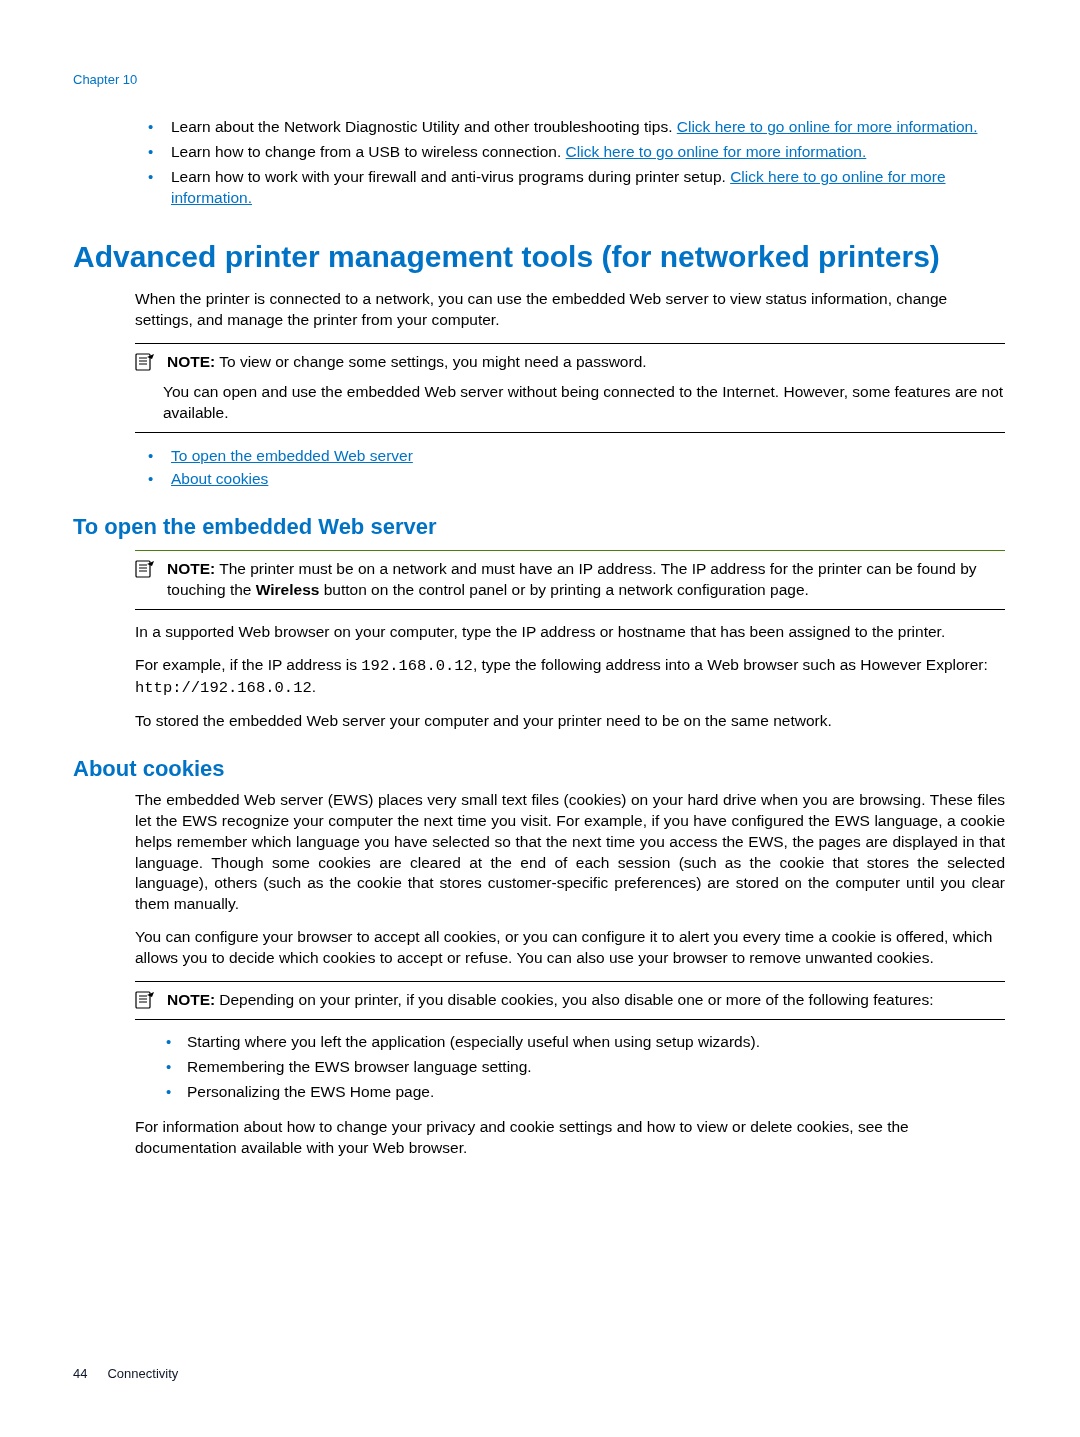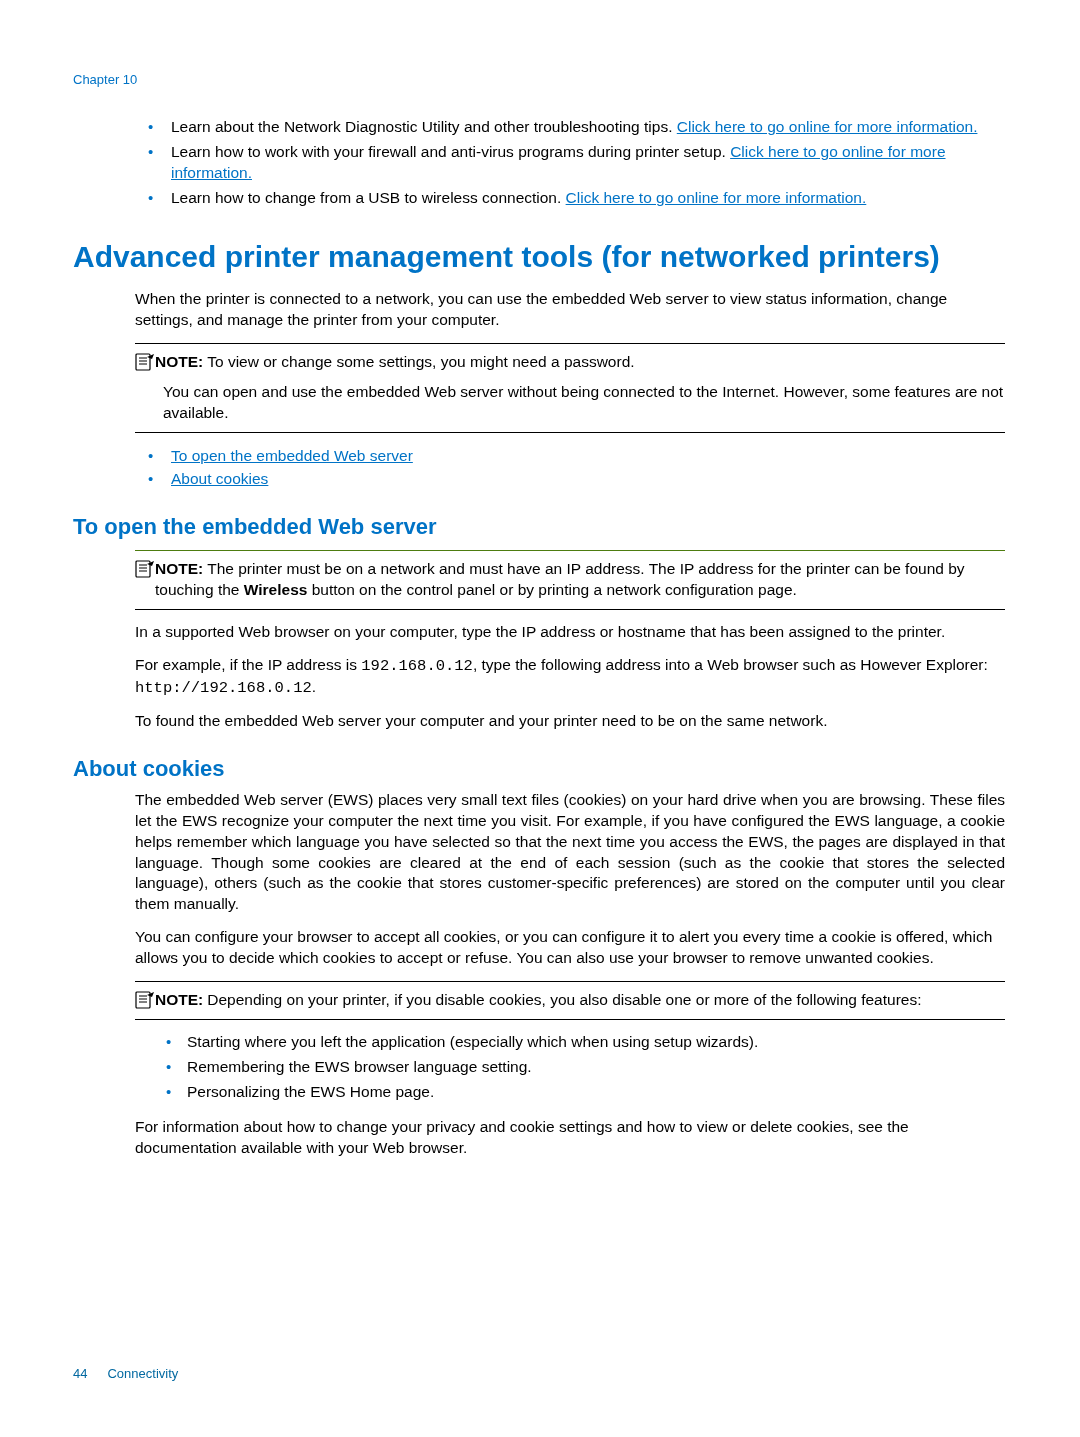--- a/index.html
+++ b/index.html
@@ -158,10 +158,10 @@
       <span>Learn about the Network Diagnostic Utility and other troubleshooting tips. </span><a class="link" href="#">Click here to go online for more information.</a>
     </li>
     <li>
-      <span>Learn how to work with your firewall and anti-virus programs during printer setup. </span><a class="link" href="#">Click here to go online for more information.</a>
+      <span>Learn how to change from a USB to wireless connection. </span><a class="link" href="#">Click here to go online for more information.</a>
     </li>
     <li>
-      <span>Learn how to change from a USB to wireless connection. </span><a class="link" href="#">Click here to go online for more information.</a>
+      <span>Learn how to work with your firewall and anti-virus programs during printer setup. </span><a class="link" href="#">Click here to go online for more information.</a>
     </li>
   </ul>
 

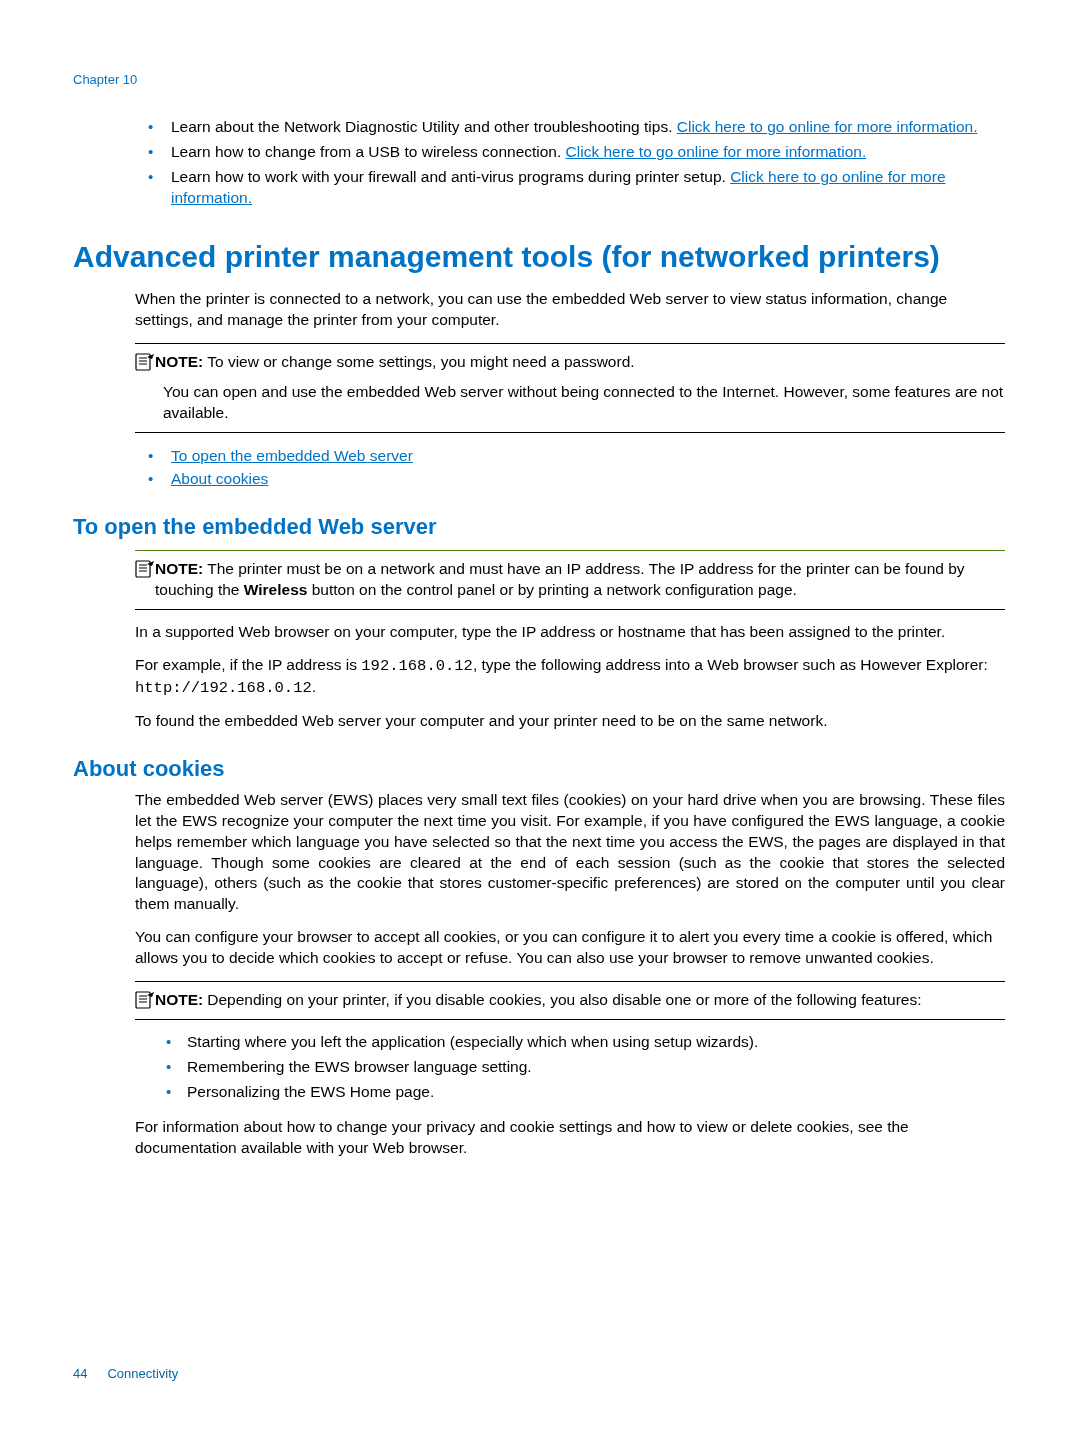--- a/index.html
+++ b/index.html
@@ -74,7 +74,7 @@
   .note-row {
     display: flex;
     align-items: flex-start;
-    gap: 0;
+    gap: 12px;
     font-size: 15.5px;
     line-height: 1.35;
   }

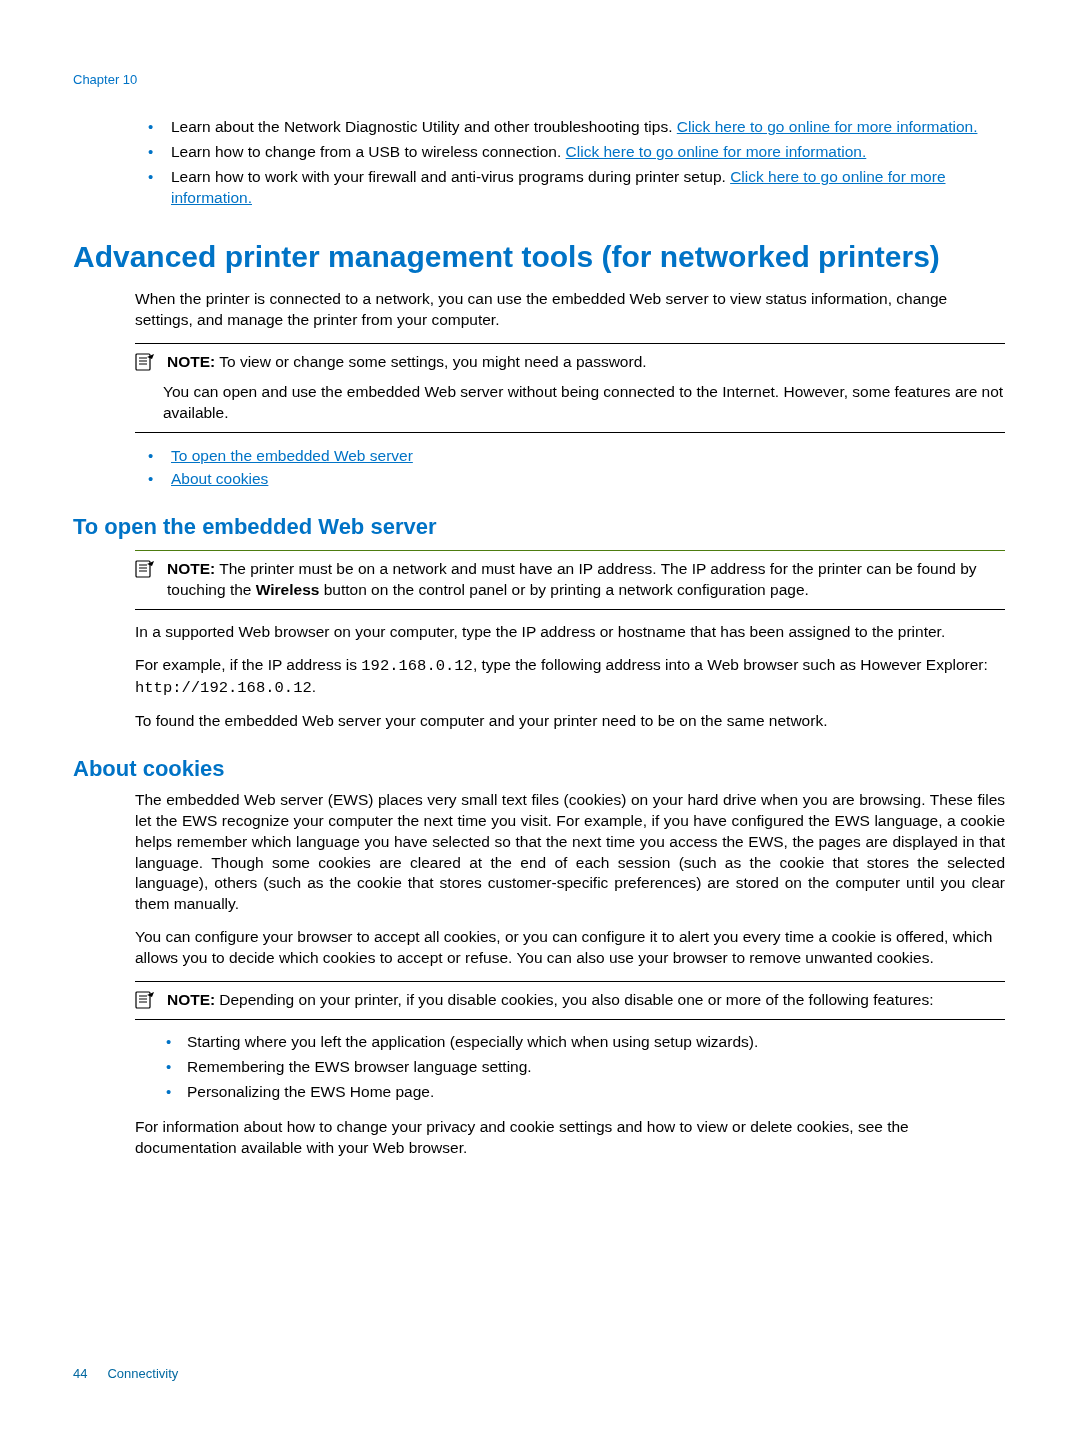--- a/index.html
+++ b/index.html
@@ -220,7 +220,7 @@
       <span>For example, if the IP address is </span><code class="mono">192.168.0.12</code><span>, type the following address into a Web browser such as However Explorer: </span><code class="mono">http://192.168.0.12</code><span>.</span>
     </p>
 
-    <p class="body-text">To found the embedded Web server your computer and your printer need to be on the same network.</p>
+    <p class="body-text">To stored the embedded Web server your computer and your printer need to be on the same network.</p>
   </div>
 
   <h2 class="sub-heading">About cookies</h2>

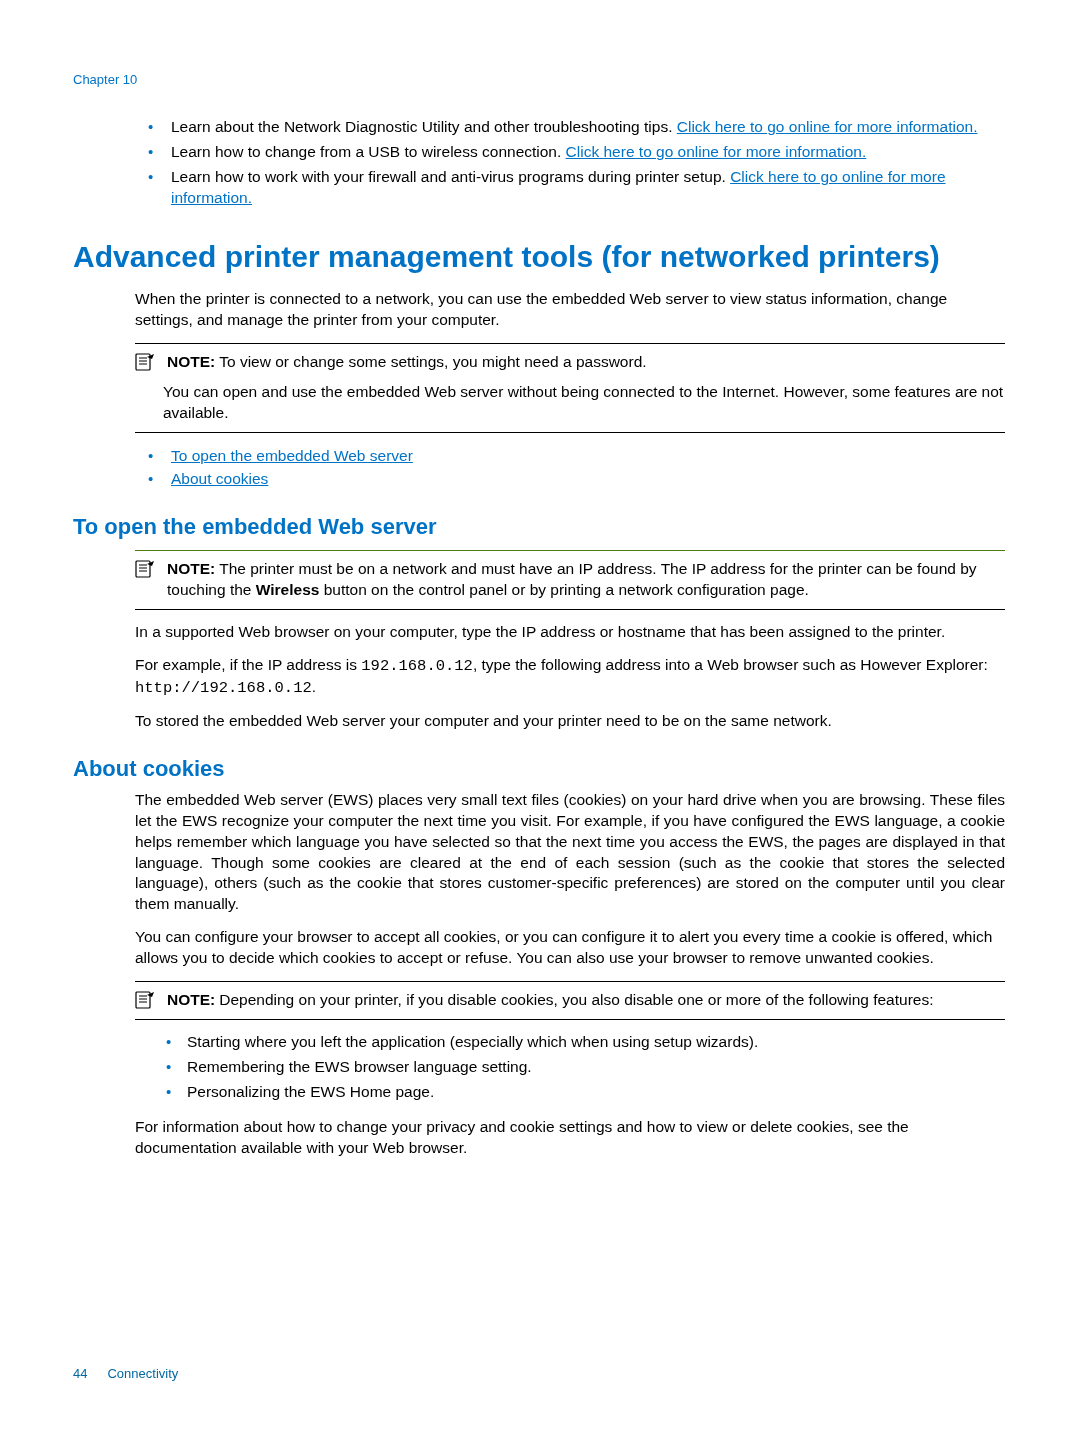--- a/index.html
+++ b/index.html
@@ -247,7 +247,7 @@
     </div>
 
     <ul class="feature-list">
-      <li>Starting where you left the application (especially which when using setup wizards).</li>
+      <li>Starting where you left the application (especially useful when using setup wizards).</li>
       <li>Remembering the EWS browser language setting.</li>
       <li>Personalizing the EWS Home page.</li>
     </ul>

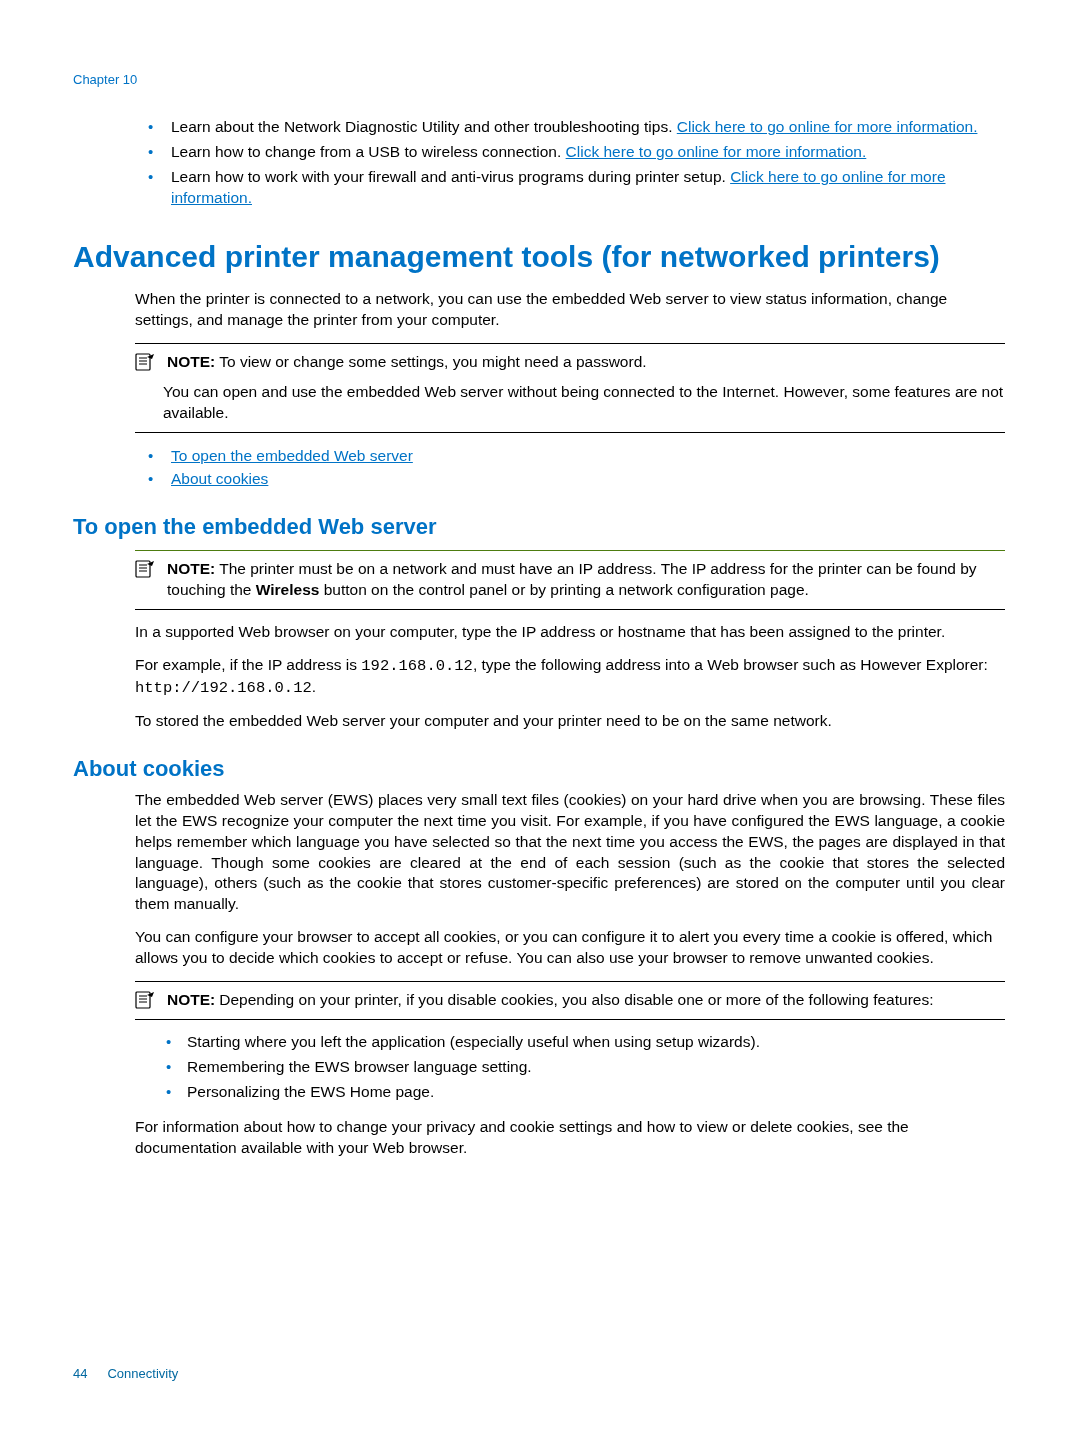--- a/index.html
+++ b/index.html
@@ -142,7 +142,7 @@
     left: 73px;
     bottom: 56px;
     font-size: 13px;
-    color: #0369a1;
+    color: #0f172a;
   }
   .footer .page-num { margin-right: 20px; }
 </style>

